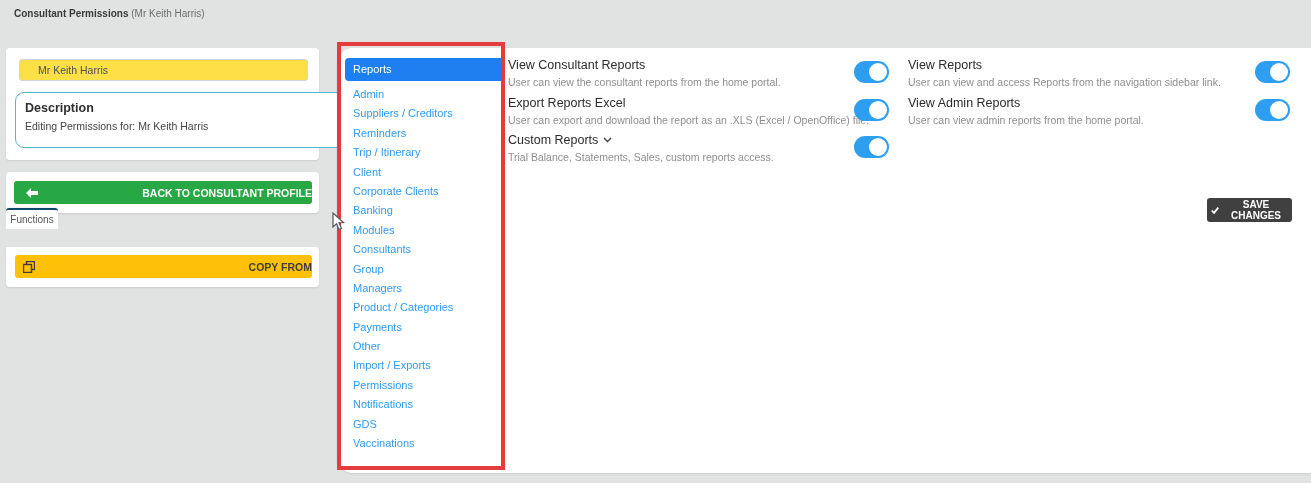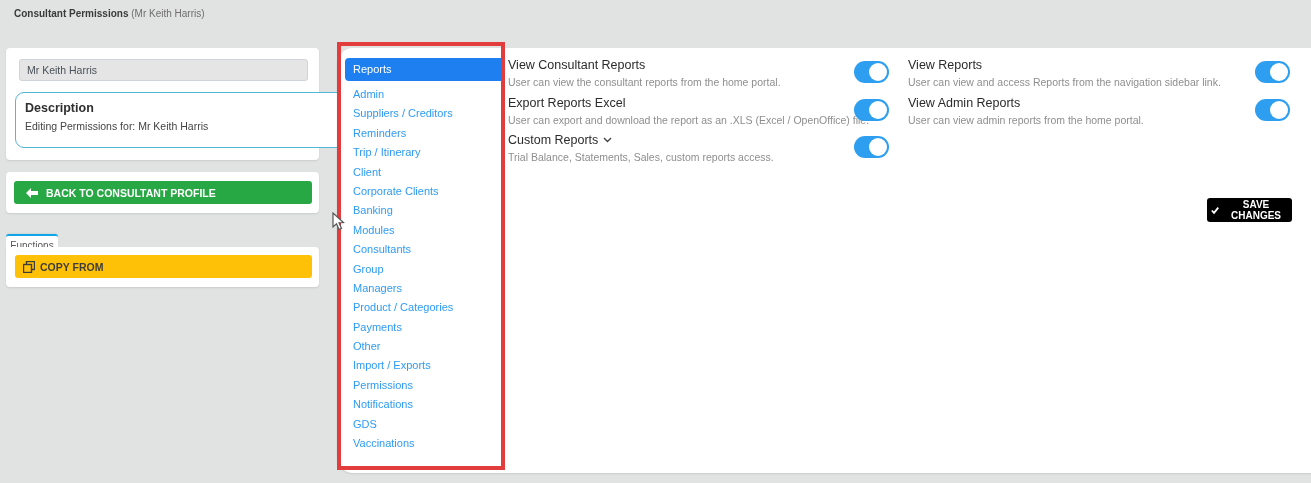--- a/index.html
+++ b/index.html
@@ -24,8 +24,8 @@
   .card-profile { left:6px; top:48px; width:313px; height:112px; }
   .name-input {
     position:absolute; left:13px; top:11px; width:289px; height:22px;
-    background:#e5e5e5; border:1px solid #ced4da; border-radius:3px;
-    font-size:10.5px; color:#495057; line-height:20px; padding-left:7px;
+    background:#fde047; border:1px solid #ced4da; border-radius:3px;
+    font-size:10.5px; color:#495057; line-height:20px; padding-left:18px;
     font-family:"Liberation Sans", sans-serif;
   }
   .desc-box {

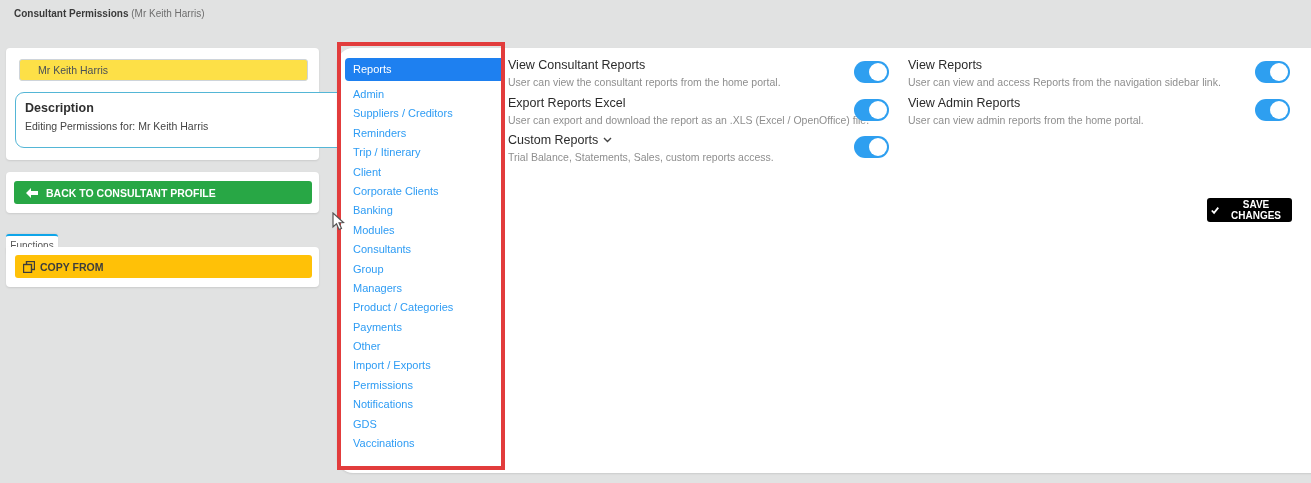--- a/index.html
+++ b/index.html
@@ -38,7 +38,7 @@
 
   .card-back { left:6px; top:172px; width:313px; height:41px; }
   .btn {
-    display:flex; align-items:center; justify-content:flex-start;
+    display:flex; align-items:center; justify-content:space-between;
     border:none; cursor:pointer; border-radius:3px;
     font-family:"Liberation Sans", sans-serif; font-weight:bold;
   }

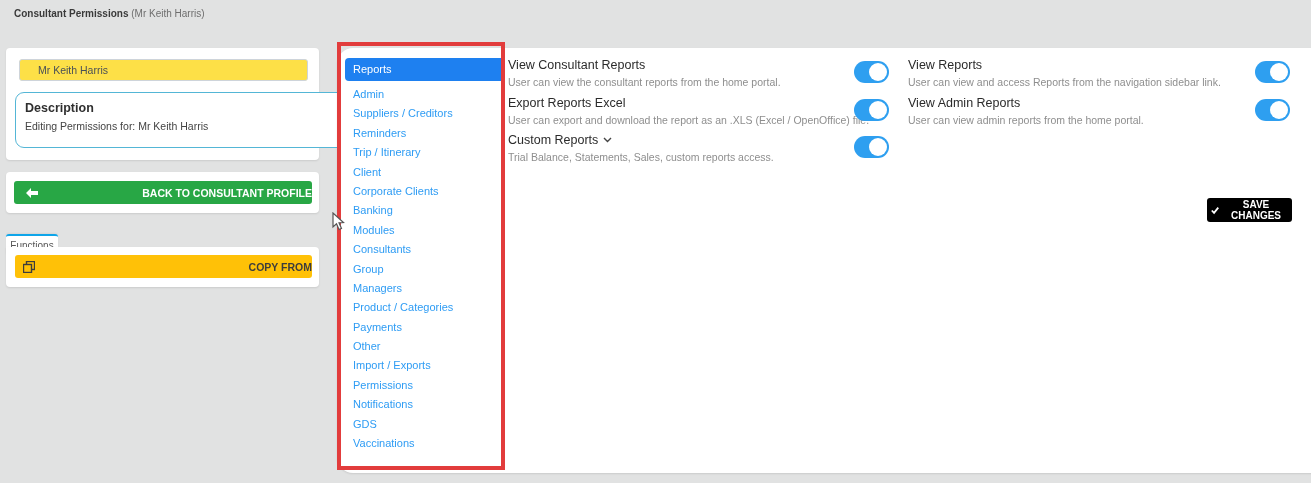--- a/index.html
+++ b/index.html
@@ -93,7 +93,7 @@
   }
   .btn-save {
     position:absolute; left:870px; top:150px; width:85px; height:24px;
-    background:#000000; color:#fff; font-size:10px;
+    background:#404040; color:#fff; font-size:10px;
     justify-content:center; padding:0 4px;
   }
   .btn-save svg { margin-right:5px; }

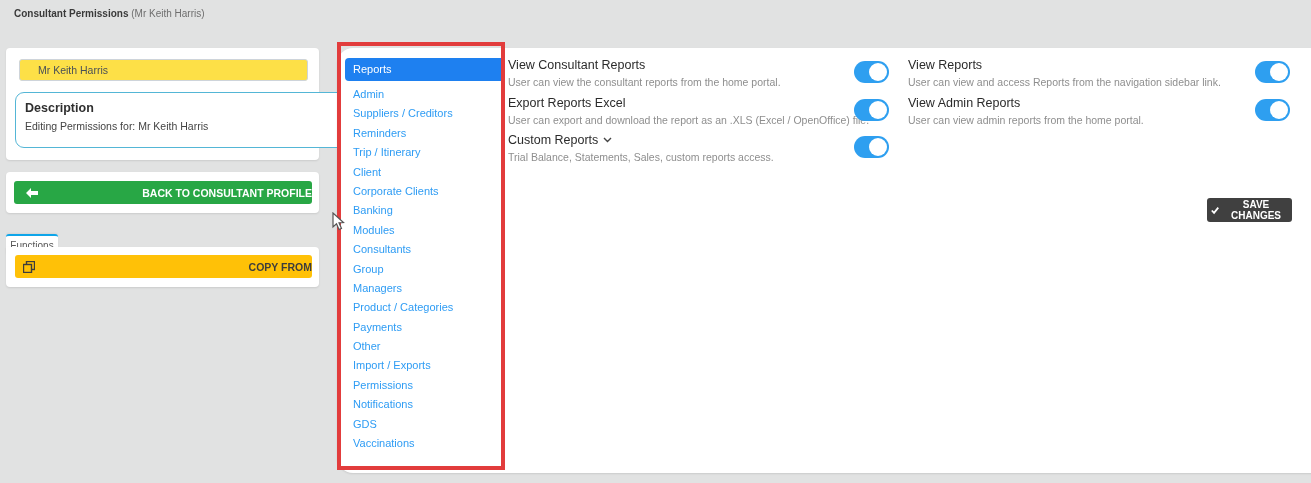--- a/index.html
+++ b/index.html
@@ -49,8 +49,8 @@
   .btn-back svg { margin-right:8px; }
 
   .functions-tab {
-    position:absolute; left:6px; top:234px; width:52px; height:21px;
-    background:#fff; border-top:2px solid #0ea5e9;
+    position:absolute; left:6px; top:208px; width:52px; height:21px;
+    background:#fff; border-top:2px solid #0c4a6e;
     border-radius:3px 3px 0 0; font-size:10px; color:#555;
     display:flex; align-items:center; justify-content:center;
     box-shadow:0 -1px 2px rgba(0,0,0,0.06);

